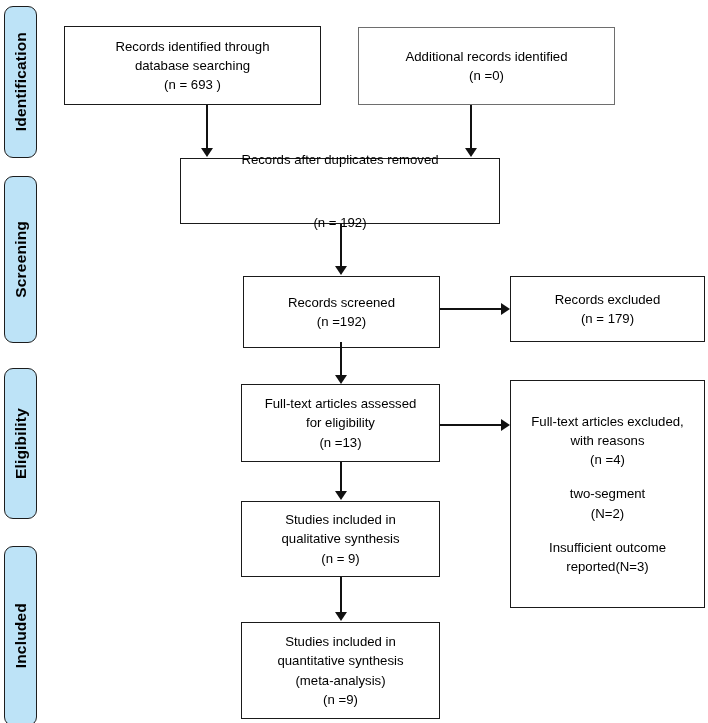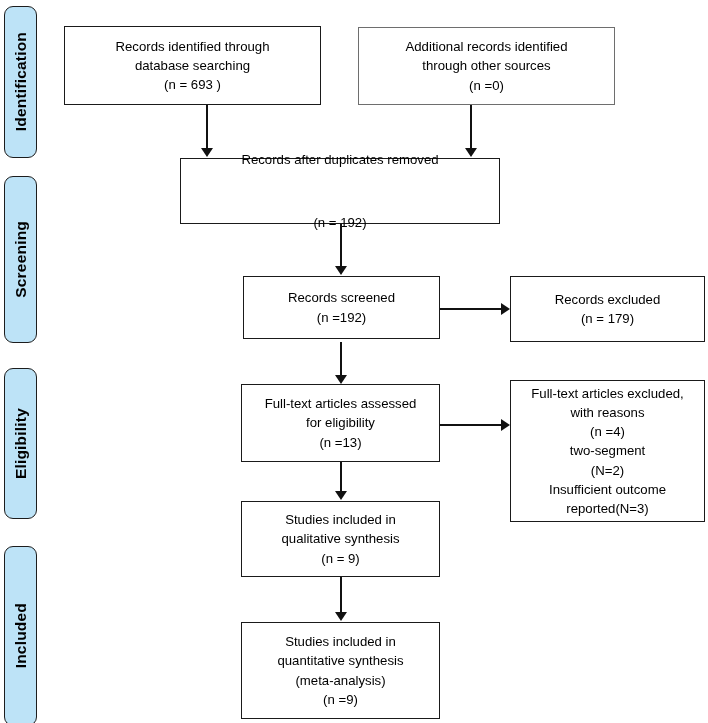--- a/index.html
+++ b/index.html
@@ -113,7 +113,6 @@
 
   <div class="flow-box gray-border" style="left:358px; top:27px; width:257px; height:78px;">
     <span class="line">Additional records identified</span>
-    <span class="line">through other sources</span>
     <span class="line">(n =0)</span>
   </div>
 

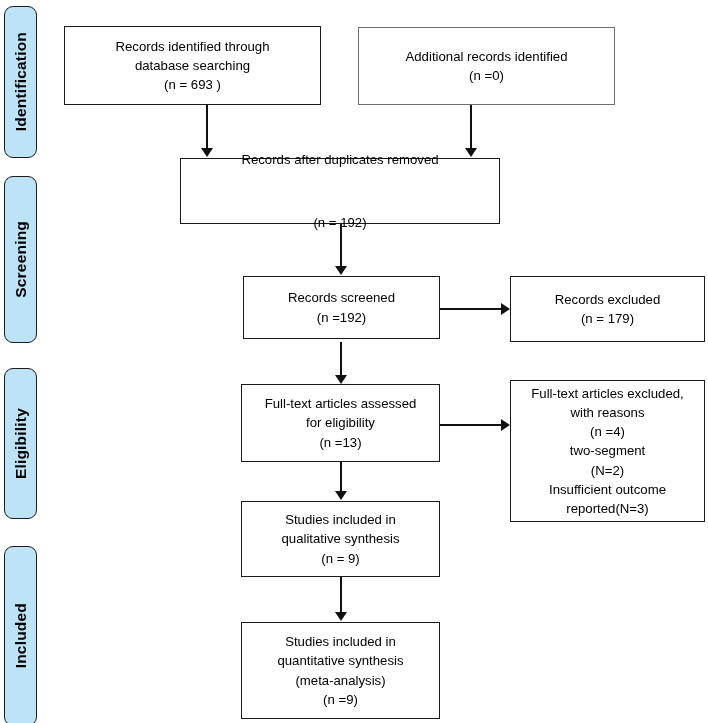--- a/index.html
+++ b/index.html
@@ -130,7 +130,7 @@
   <div class="conn-v" style="left:340px; top:224px; height:43px;"></div>
   <div class="arrow-down" style="left:335px; top:266px;"></div>
 
-  <div class="flow-box" style="left:243px; top:276px; width:197px; height:63px;text-align:right;">
+  <div class="flow-box" style="left:243px; top:276px; width:197px; height:72px;text-align:right;">
     <span class="line">Records screened</span>
     <span class="line">(n =192)</span>
   </div>

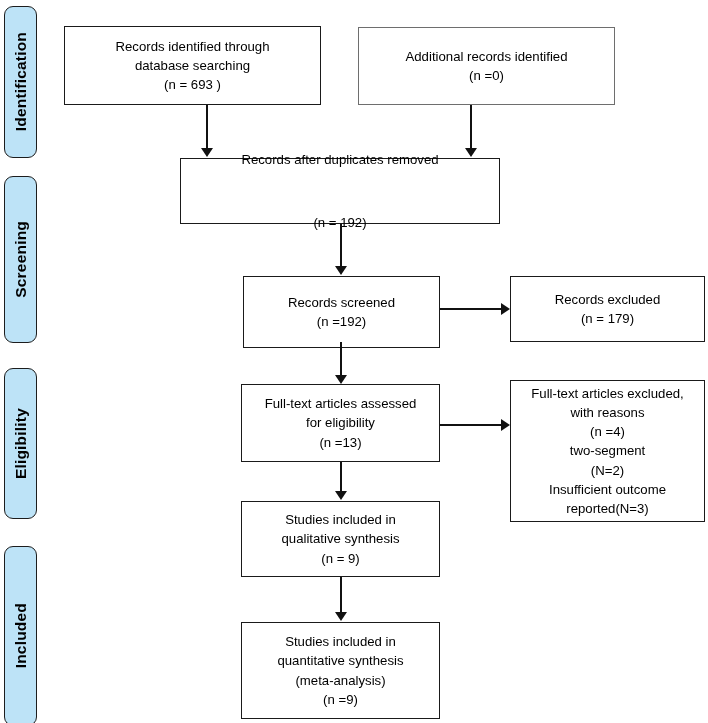--- a/index.html
+++ b/index.html
@@ -152,7 +152,7 @@
     <span class="line">(n =13)</span>
   </div>
 
-  <div class="flow-box" style="left:510px; top:380px; width:195px; height:142px;">
+  <div class="flow-box" style="left:510px; top:380px; width:195px; height:228px;">
     <span class="line">Full-text articles excluded,</span>
     <span class="line">with reasons</span>
     <span class="line">(n =4)</span>

